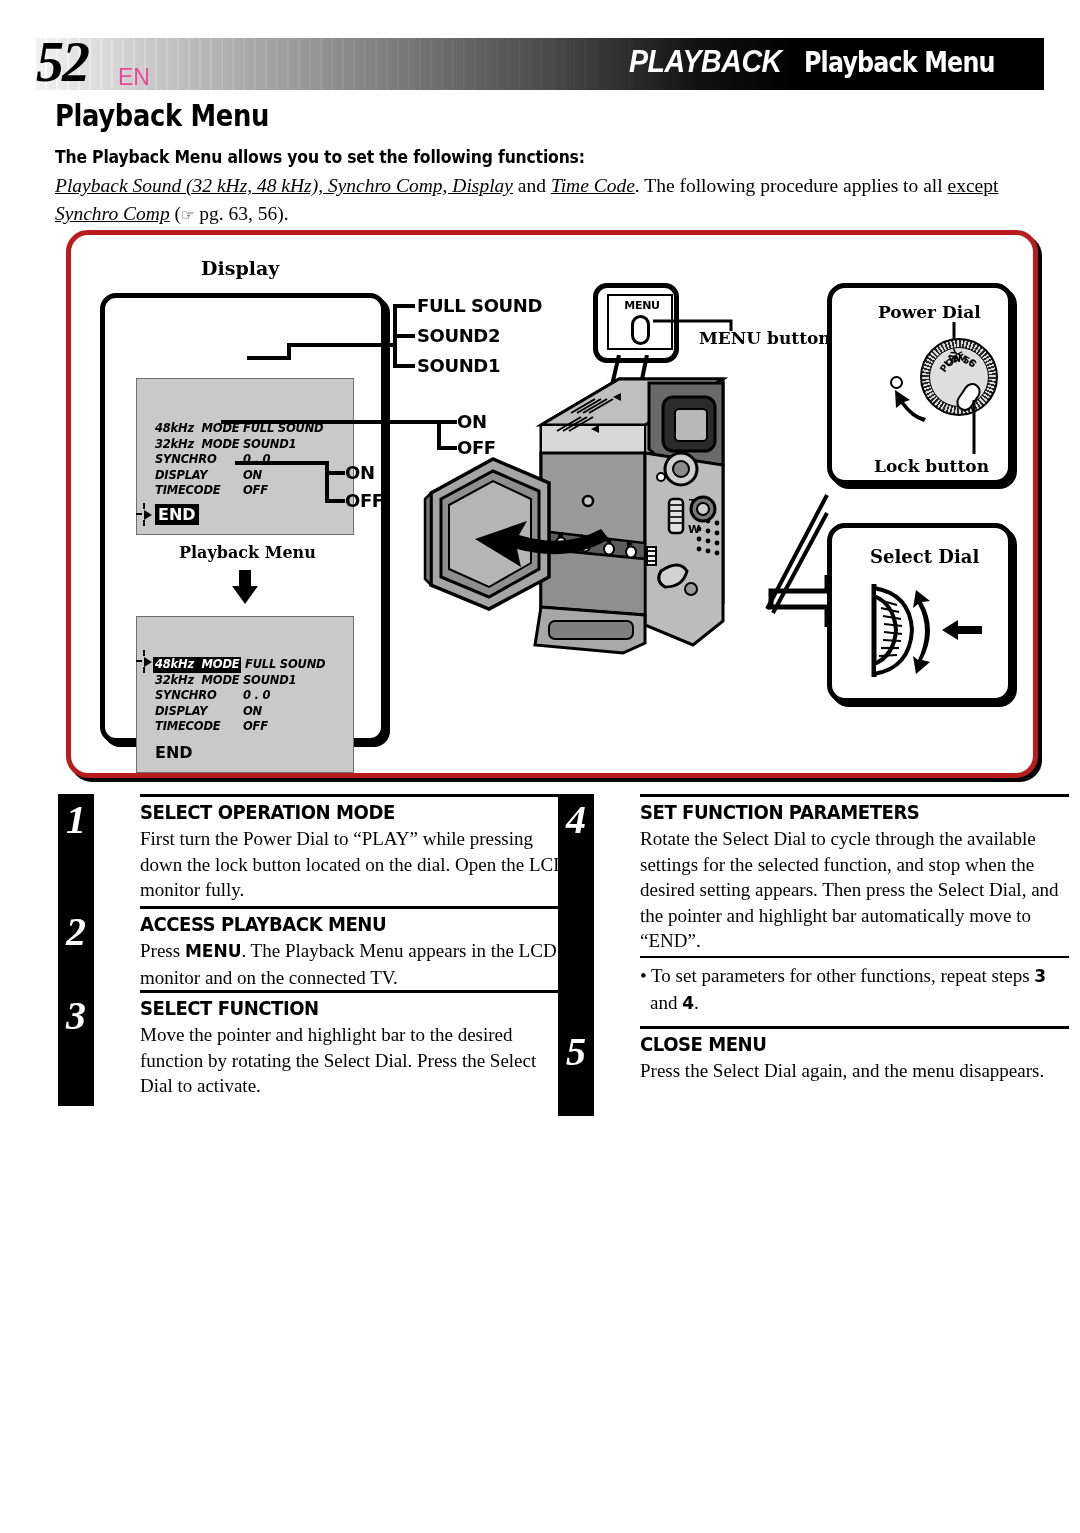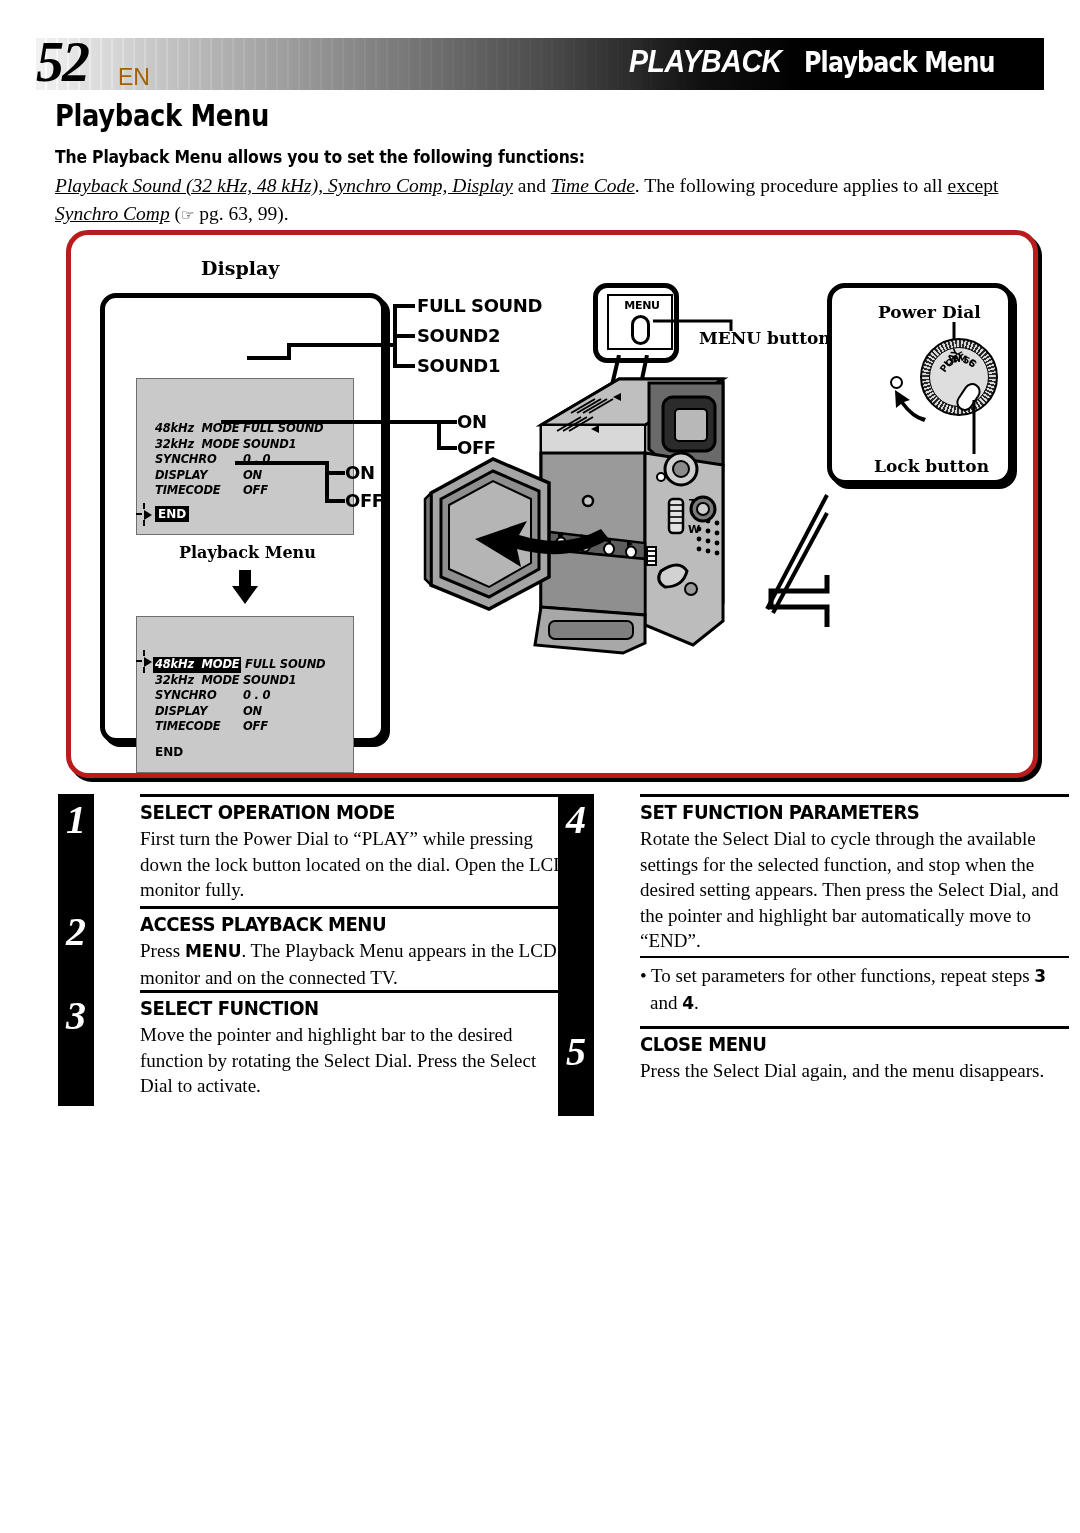--- a/index.html
+++ b/index.html
@@ -47,7 +47,7 @@
     font-family: "Liberation Sans", sans-serif;
     font-size: 23px;
     line-height: 23px;
-    color: #a16207;
+    color: #ec4899;
   }
   .header-right {
     position: absolute;

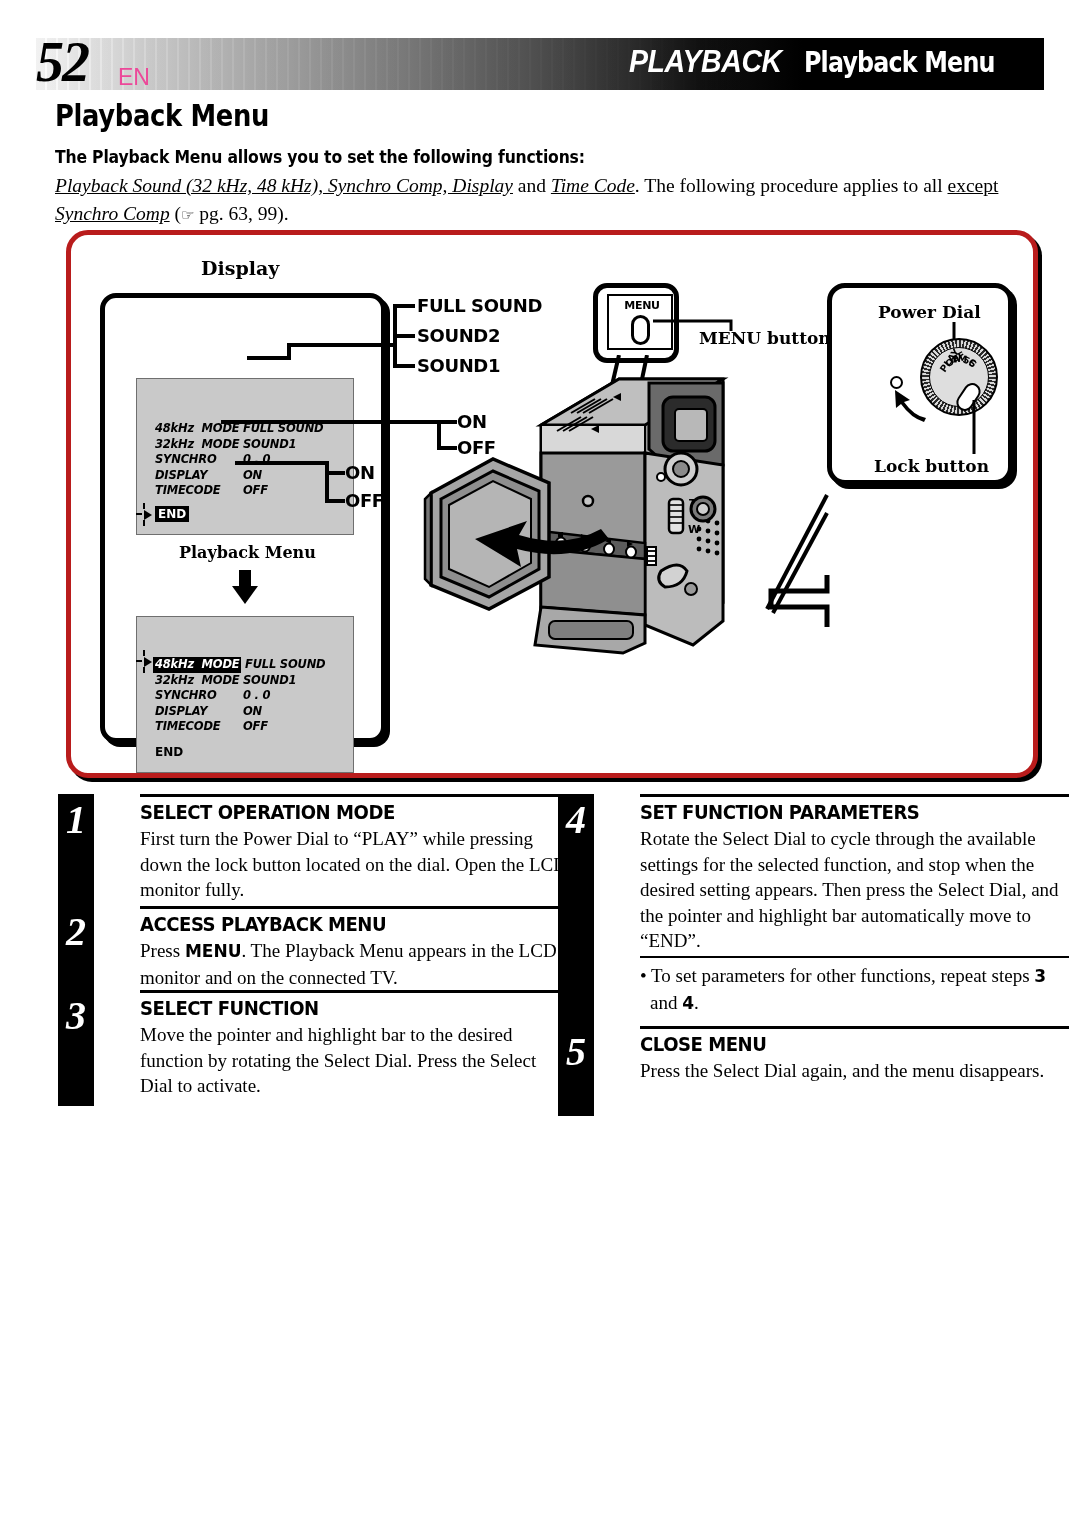--- a/index.html
+++ b/index.html
@@ -450,7 +450,7 @@
 <div class="intro">
   <div class="intro-lead">The Playback Menu allows you to set the following functions:</div>
   <div class="intro-body">
-    <i>Playback Sound (32 kHz, 48 kHz), Synchro Comp, Display</i><span> and </span><i>Time Code</i><span>. The following procedure applies to all </span><u>except</u><i> Synchro Comp</i> (<span class="hand">☞</span><span></span><span> pg. 63, 99).</span>
+    <i>Playback Sound (32 kHz, 48 kHz), Synchro Comp, Display</i><span> and </span><i>Time Code</i><span>. The following procedure applies to all </span><u>except</u><i> Synchro Comp</i> (<span class="hand">☞</span><span></span><span> pg. 63, 56).</span>
   </div>
 </div>
 

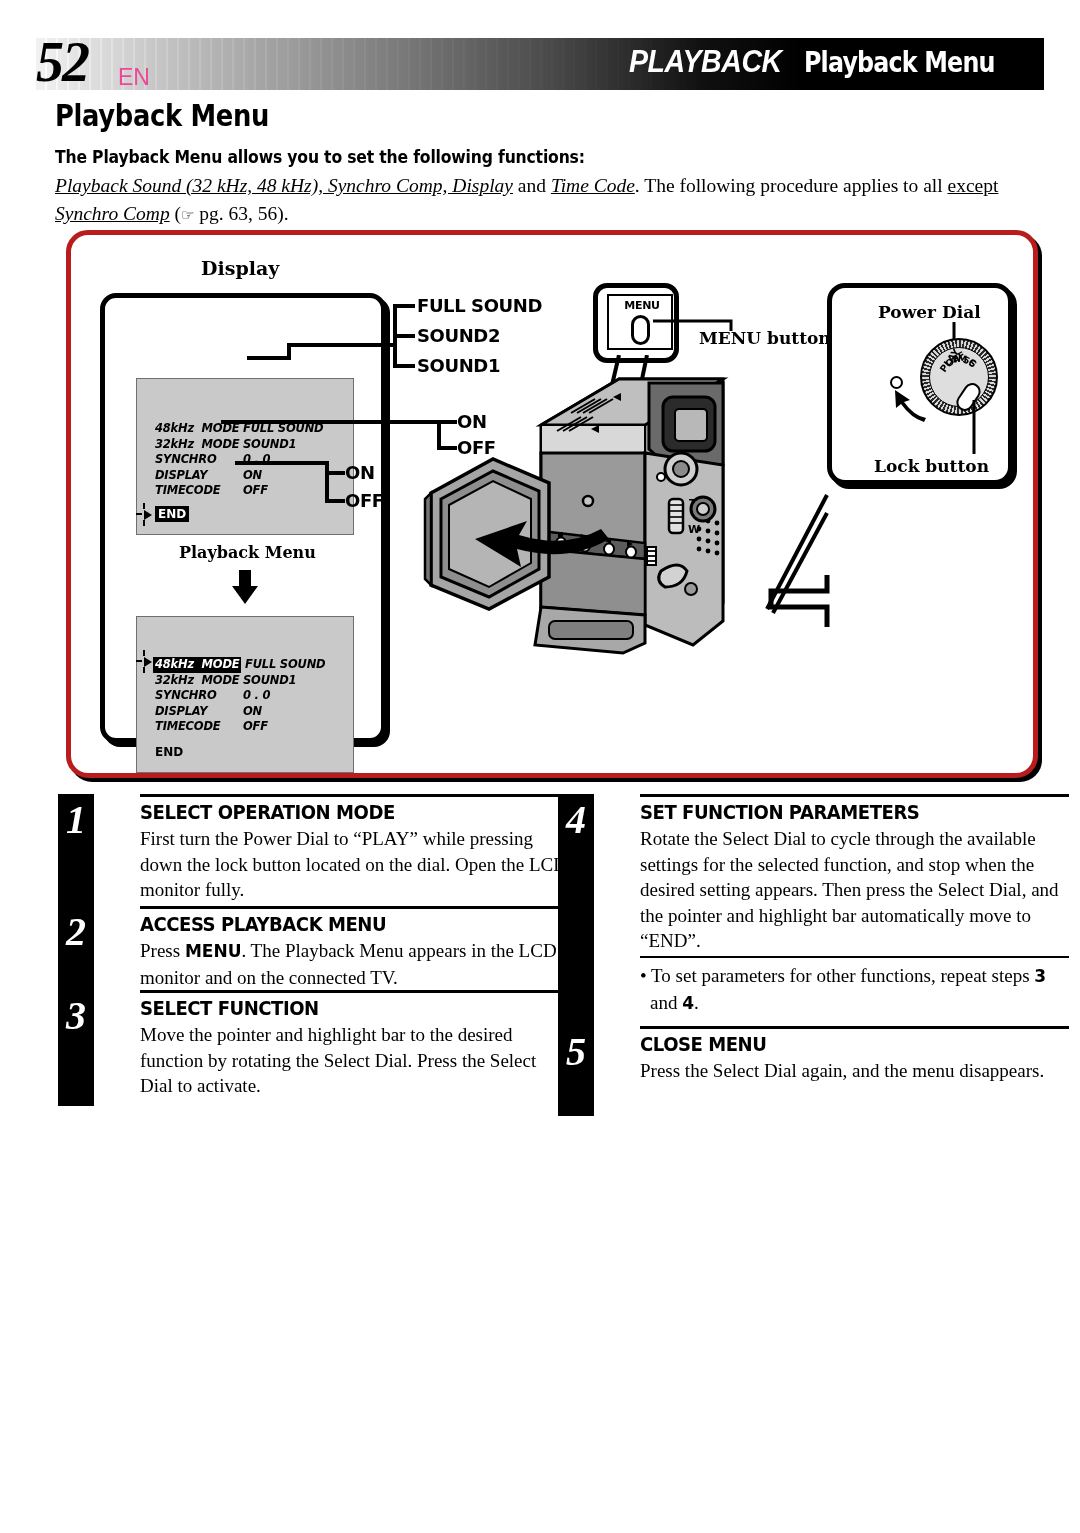--- a/index.html
+++ b/index.html
@@ -182,7 +182,7 @@
     left: 18px;
     font-family: "DejaVu Sans", sans-serif;
     font-weight: bold;
-    font-size: 12px;
+    font-size: 16px;
     line-height: 15px;
     color: #000;
   }

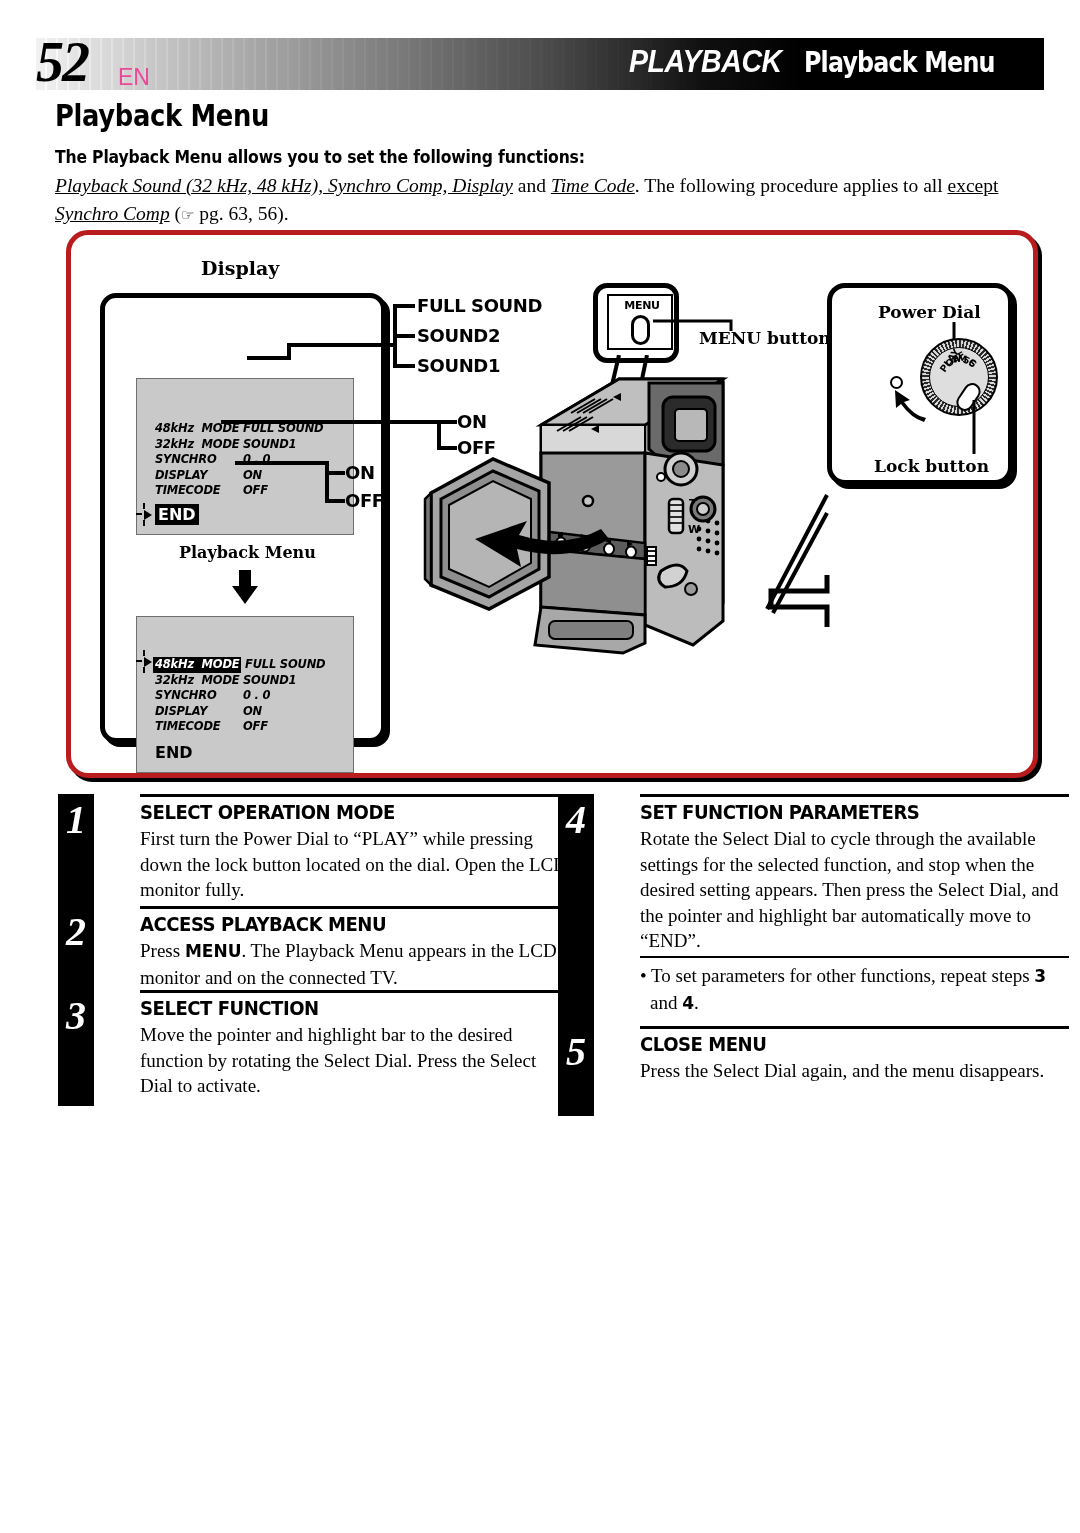--- a/index.html
+++ b/index.html
@@ -616,6 +616,26 @@
     <path d="M 156 128 L 102 228" stroke="#000" stroke-width="4" fill="none"></path>
   </svg>
 
+  <div class="select-box">
+    <div class="lbl-select">Select Dial</div>
+    <svg class="sel-graphic" viewBox="0 0 120 105">
+      <path d="M 8 6 L 8 99" stroke="#000" stroke-width="5" fill="none"></path>
+      <path d="M 8 10 Q 44 16 46 52 Q 44 90 8 96 L 8 86 Q 28 78 30 52 Q 28 26 8 18 Z" fill="#fff" stroke="#000" stroke-width="4"></path>
+      <g stroke="#000" stroke-width="2.2">
+        <line x1="13" y1="22" x2="31" y2="27"></line>
+        <line x1="15" y1="30" x2="33" y2="34"></line>
+        <line x1="17" y1="38" x2="35" y2="41"></line>
+        <line x1="18" y1="46" x2="36" y2="48"></line>
+        <line x1="18" y1="54" x2="36" y2="56"></line>
+        <line x1="17" y1="62" x2="35" y2="63"></line>
+        <line x1="15" y1="70" x2="33" y2="70"></line>
+        <line x1="13" y1="78" x2="31" y2="77"></line>
+      </g>
+      <path d="M 56 24 Q 72 52 56 82 L 64 84 L 50 96 L 47 78 L 52 82 Q 66 52 52 26 L 47 30 L 50 12 L 64 23 Z" fill="#000"></path>
+      <path d="M 112 52 L 112 46 L 112 58 Z" fill="#000"></path>
+      <path d="M 76 52 L 92 42 L 92 48 L 116 48 L 116 56 L 92 56 L 92 62 Z" fill="#000"></path>
+    </svg>
+  </div>
 
   <svg style="position:absolute; left:560px; top:300px; width:210px; height:160px;" viewBox="0 0 210 160">
     <path d="M 196 40 L 196 56 L 140 56 L 140 72 L 196 72 L 196 92" stroke="#000" stroke-width="5" fill="none"></path>

